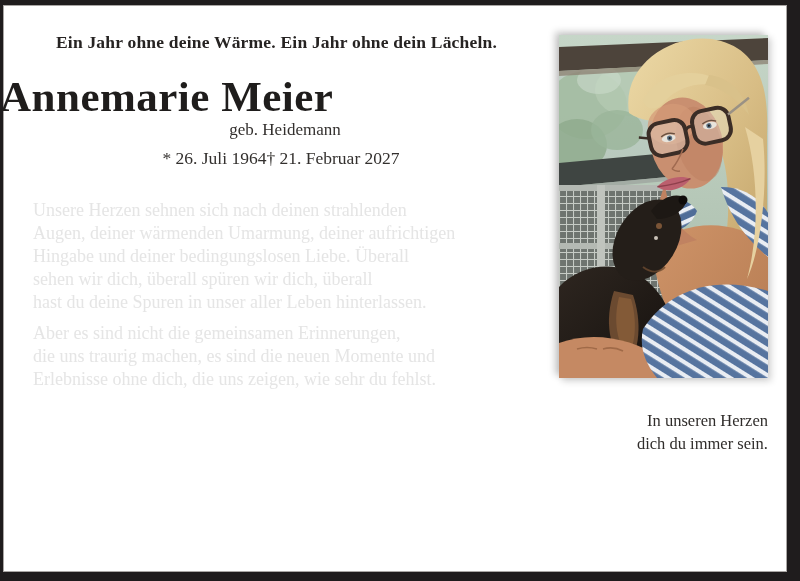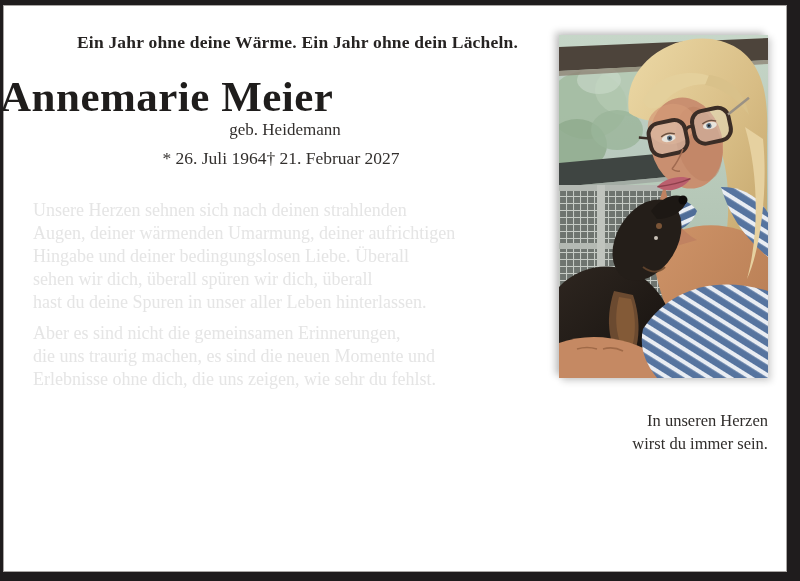--- a/index.html
+++ b/index.html
@@ -20,7 +20,7 @@
   .epigraph{
     position:absolute;left:0;top:32px;width:553px;
     text-align:center;font-weight:bold;font-size:17.5px;
-    letter-spacing:.2px;color:#262322;margin-left:21px;
+    letter-spacing:.2px;color:#262322;
   }
   .name{
     position:absolute;left:0;top:72px;width:562px;

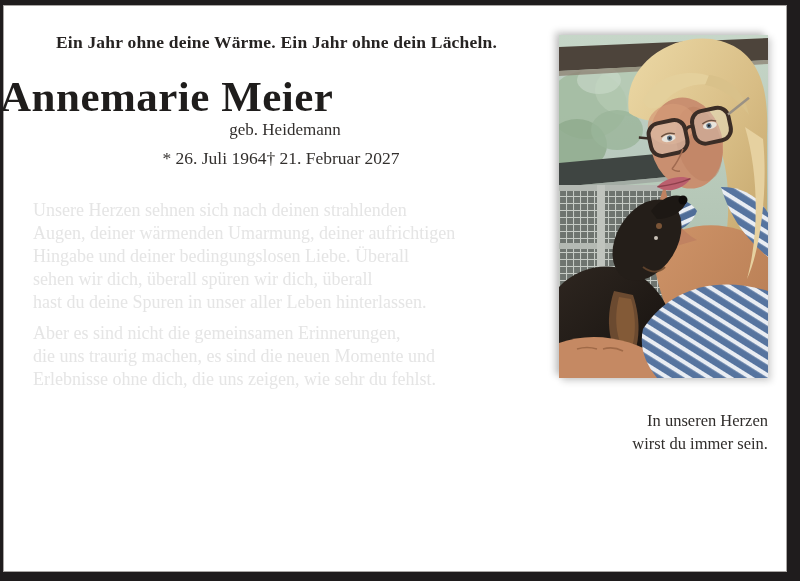--- a/index.html
+++ b/index.html
@@ -217,7 +217,7 @@
   </div>
 
   <div class="farewell-intro">In unseren Herzen
-wirst du immer sein.</div>
+dich du immer sein.</div>
 
 </div>
 

